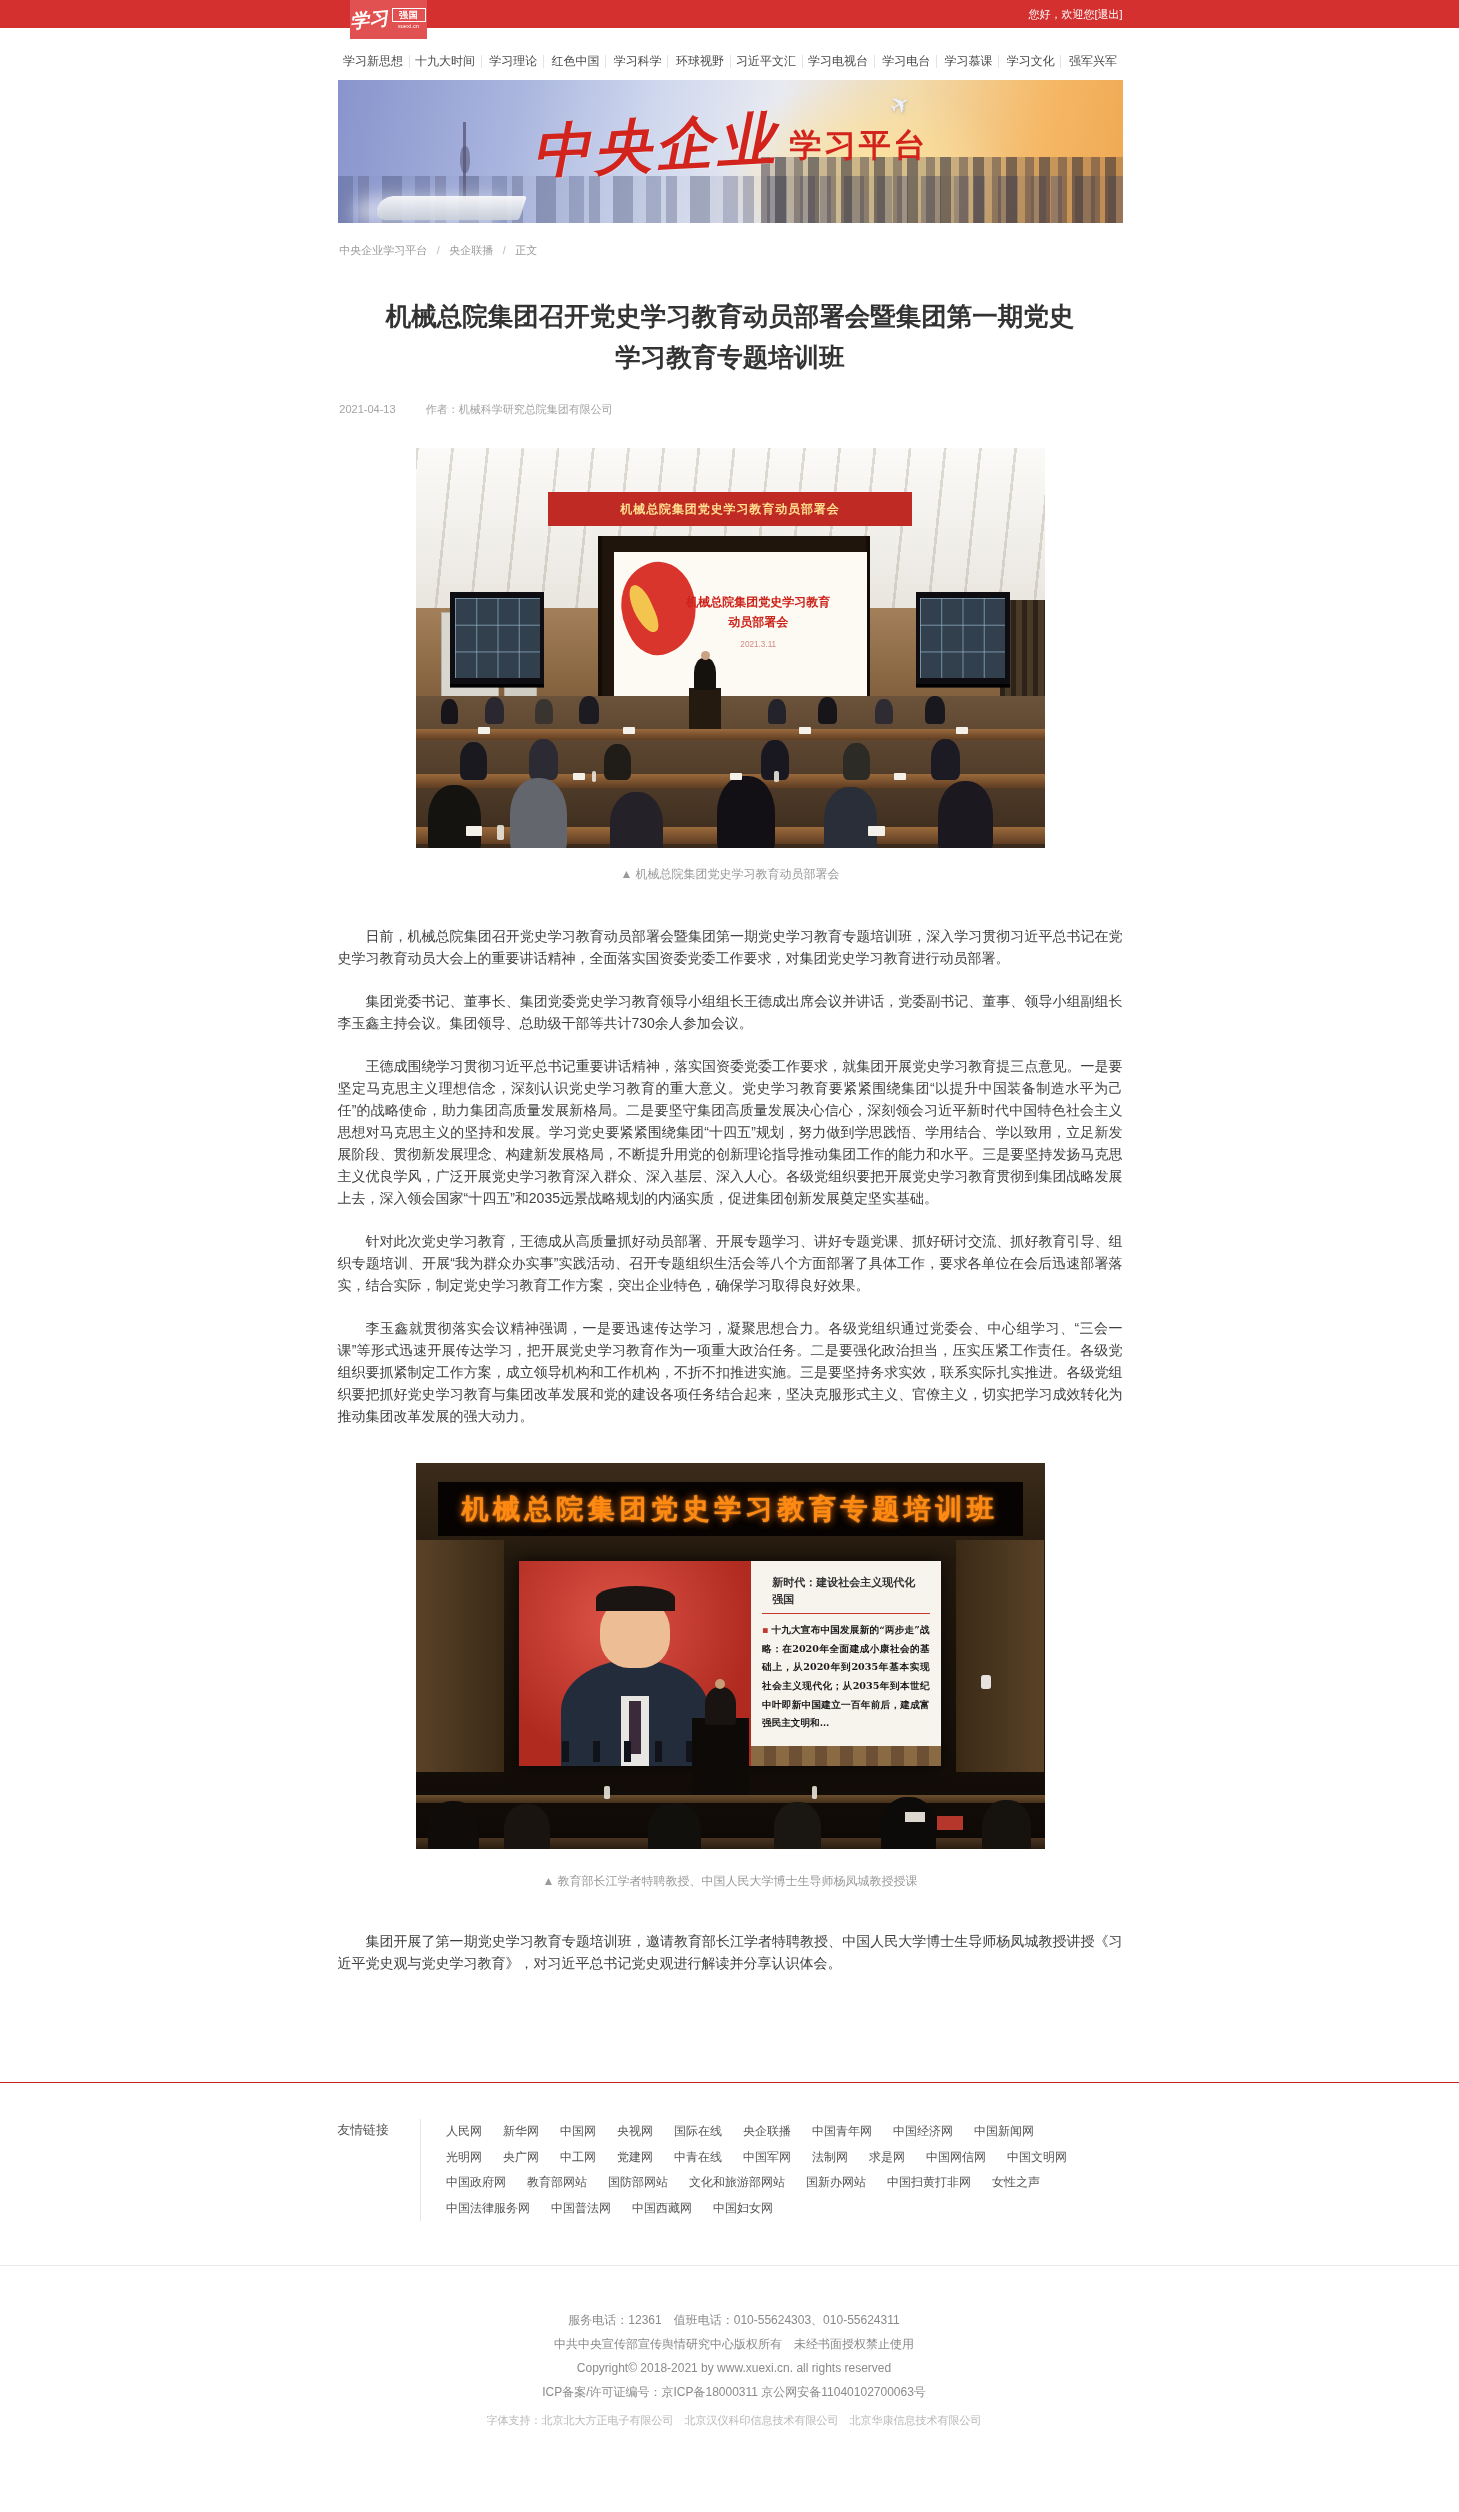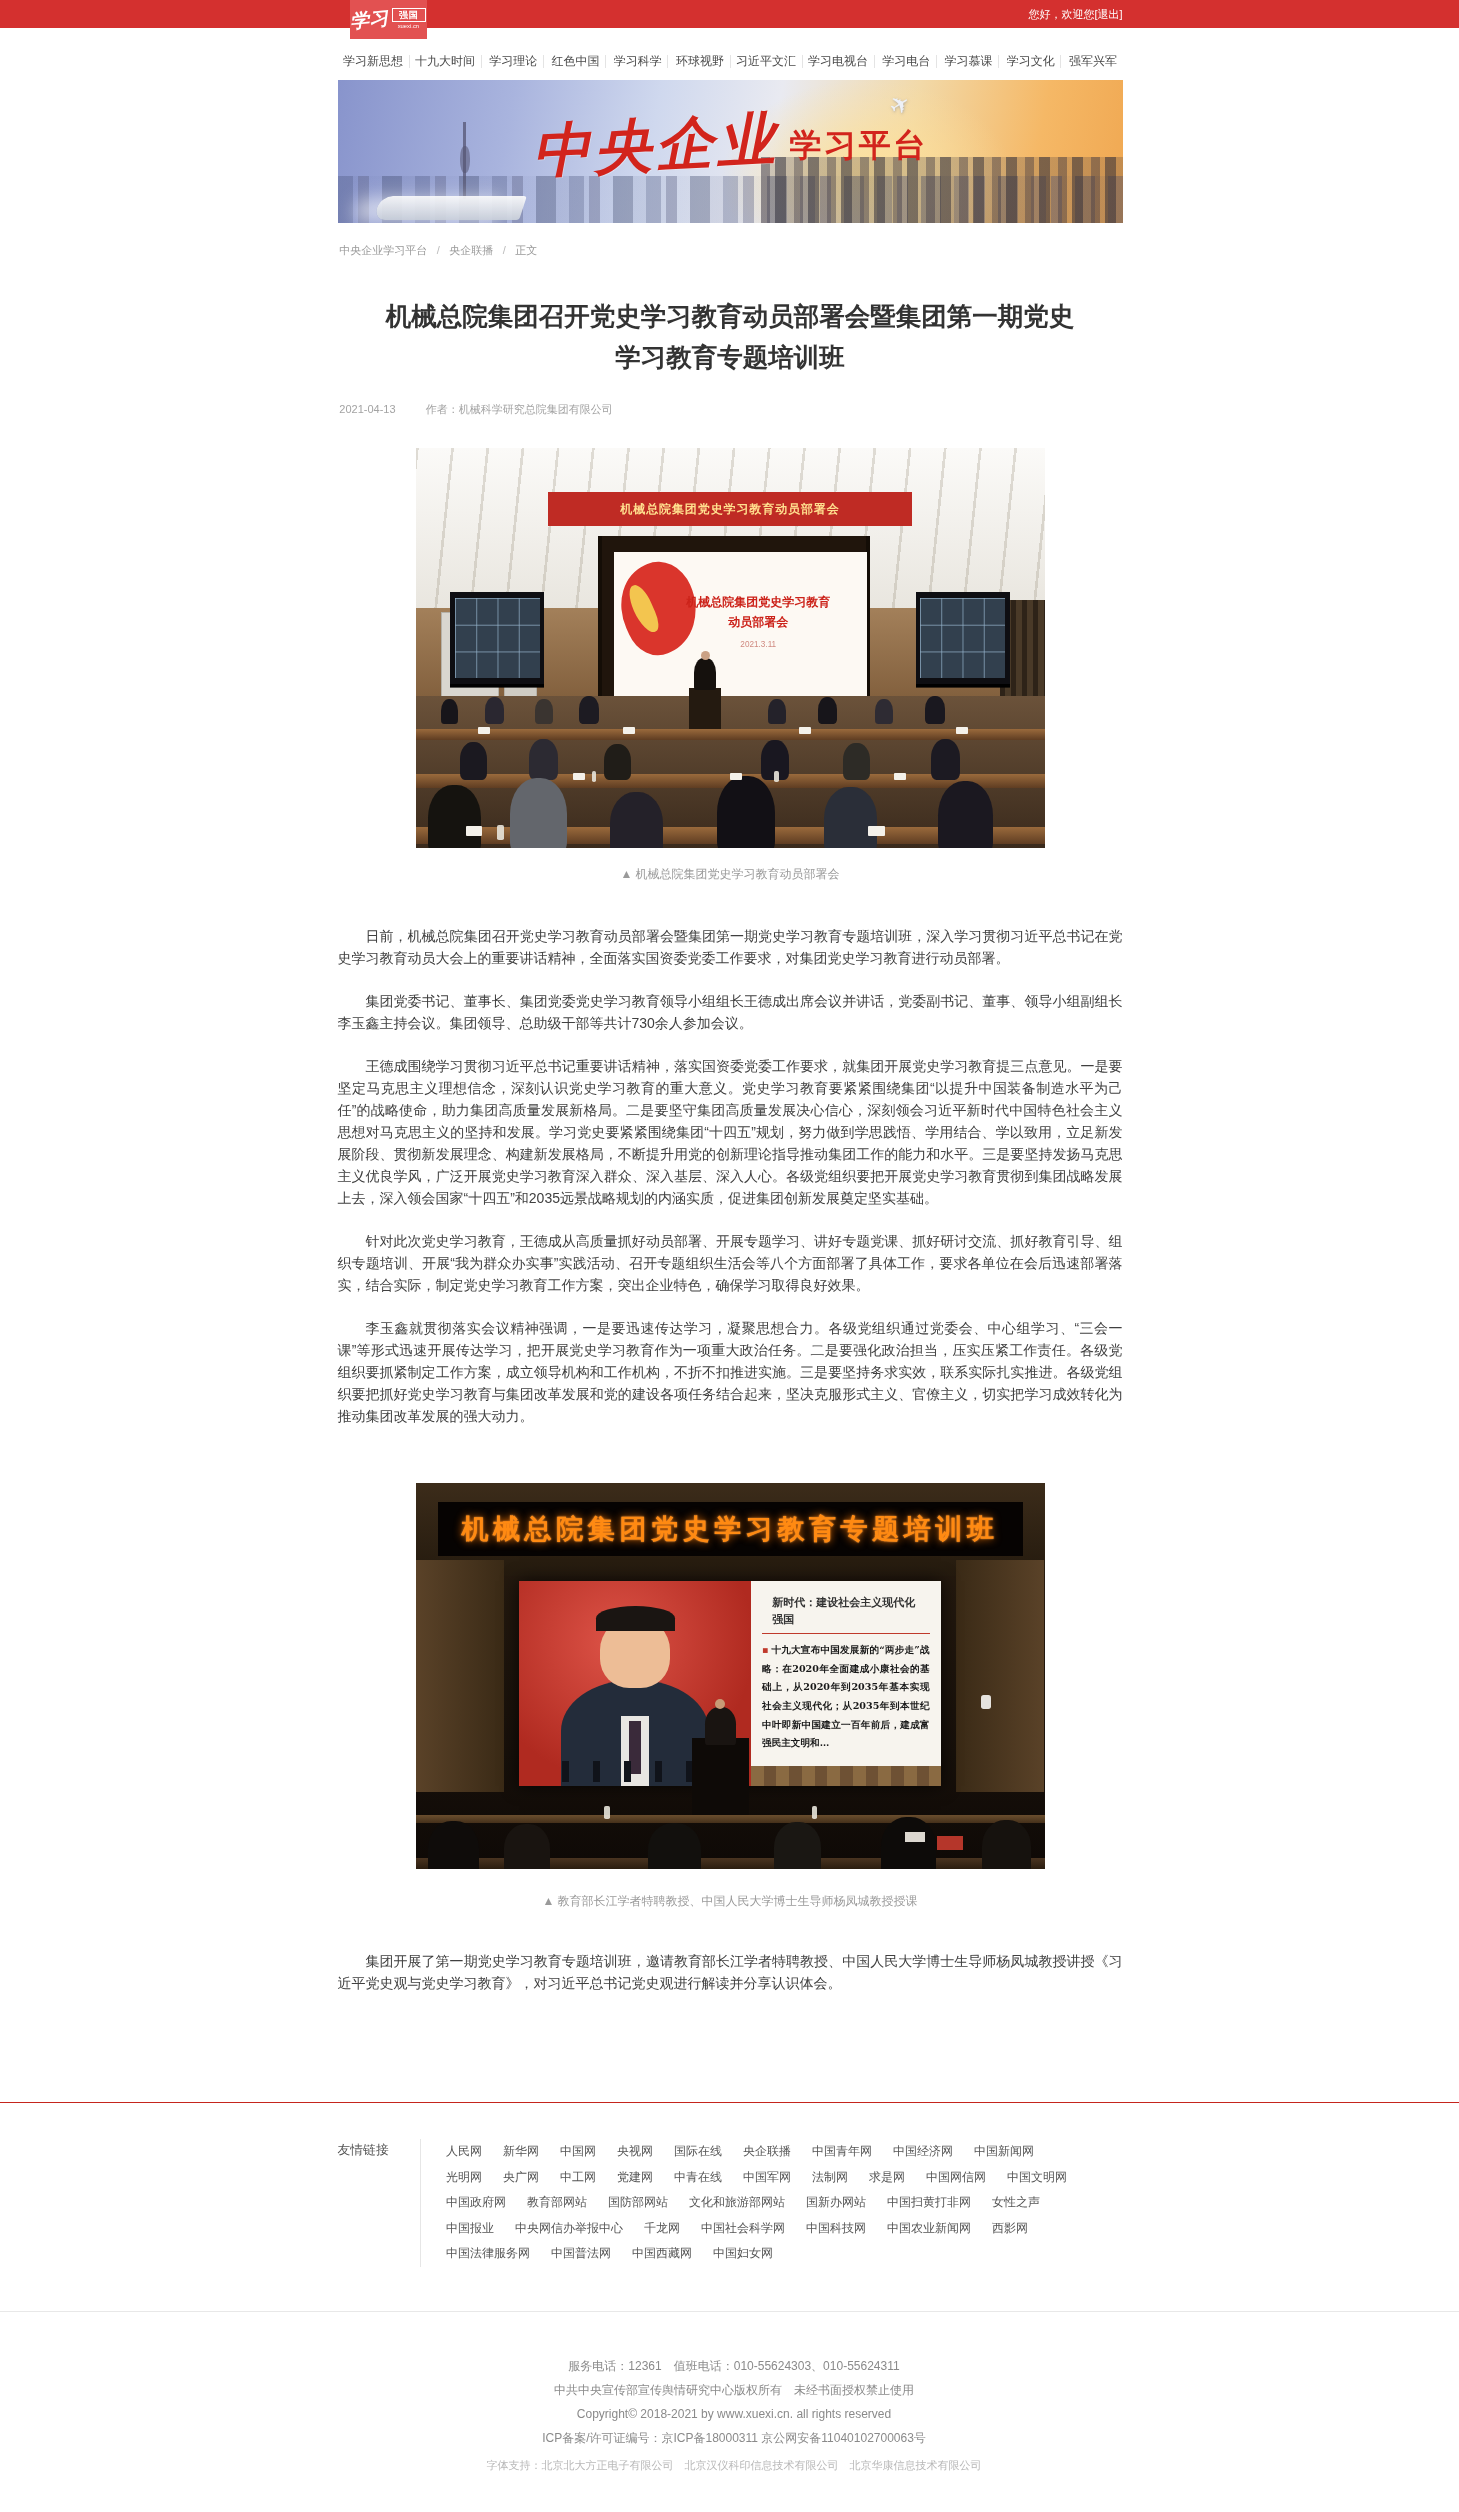--- a/index.html
+++ b/index.html
@@ -285,7 +285,7 @@
         <p class="para">李玉鑫就贯彻落实会议精神强调，一是要迅速传达学习，凝聚思想合力。各级党组织通过党委会、中心组学习、“三会一课”等形式迅速开展传达学习，把开展党史学习教育作为一项重大政治任务。二是要强化政治担当，压实压紧工作责任。各级党组织要抓紧制定工作方案，成立领导机构和工作机构，不折不扣推进实施。三是要坚持务求实效，联系实际扎实推进。各级党组织要把抓好党史学习教育与集团改革发展和党的建设各项任务结合起来，坚决克服形式主义、官僚主义，切实把学习成效转化为推动集团改革发展的强大动力。</p>
       </div>
 
-    <figure class="photo photo2" style="margin-top:56px;">
+    <figure class="photo photo2" style="margin-top:36px;">
       <div class="ph2-bg"></div>
       <div class="ph2-wallband"></div>
       <div class="ph2-wall left"></div>

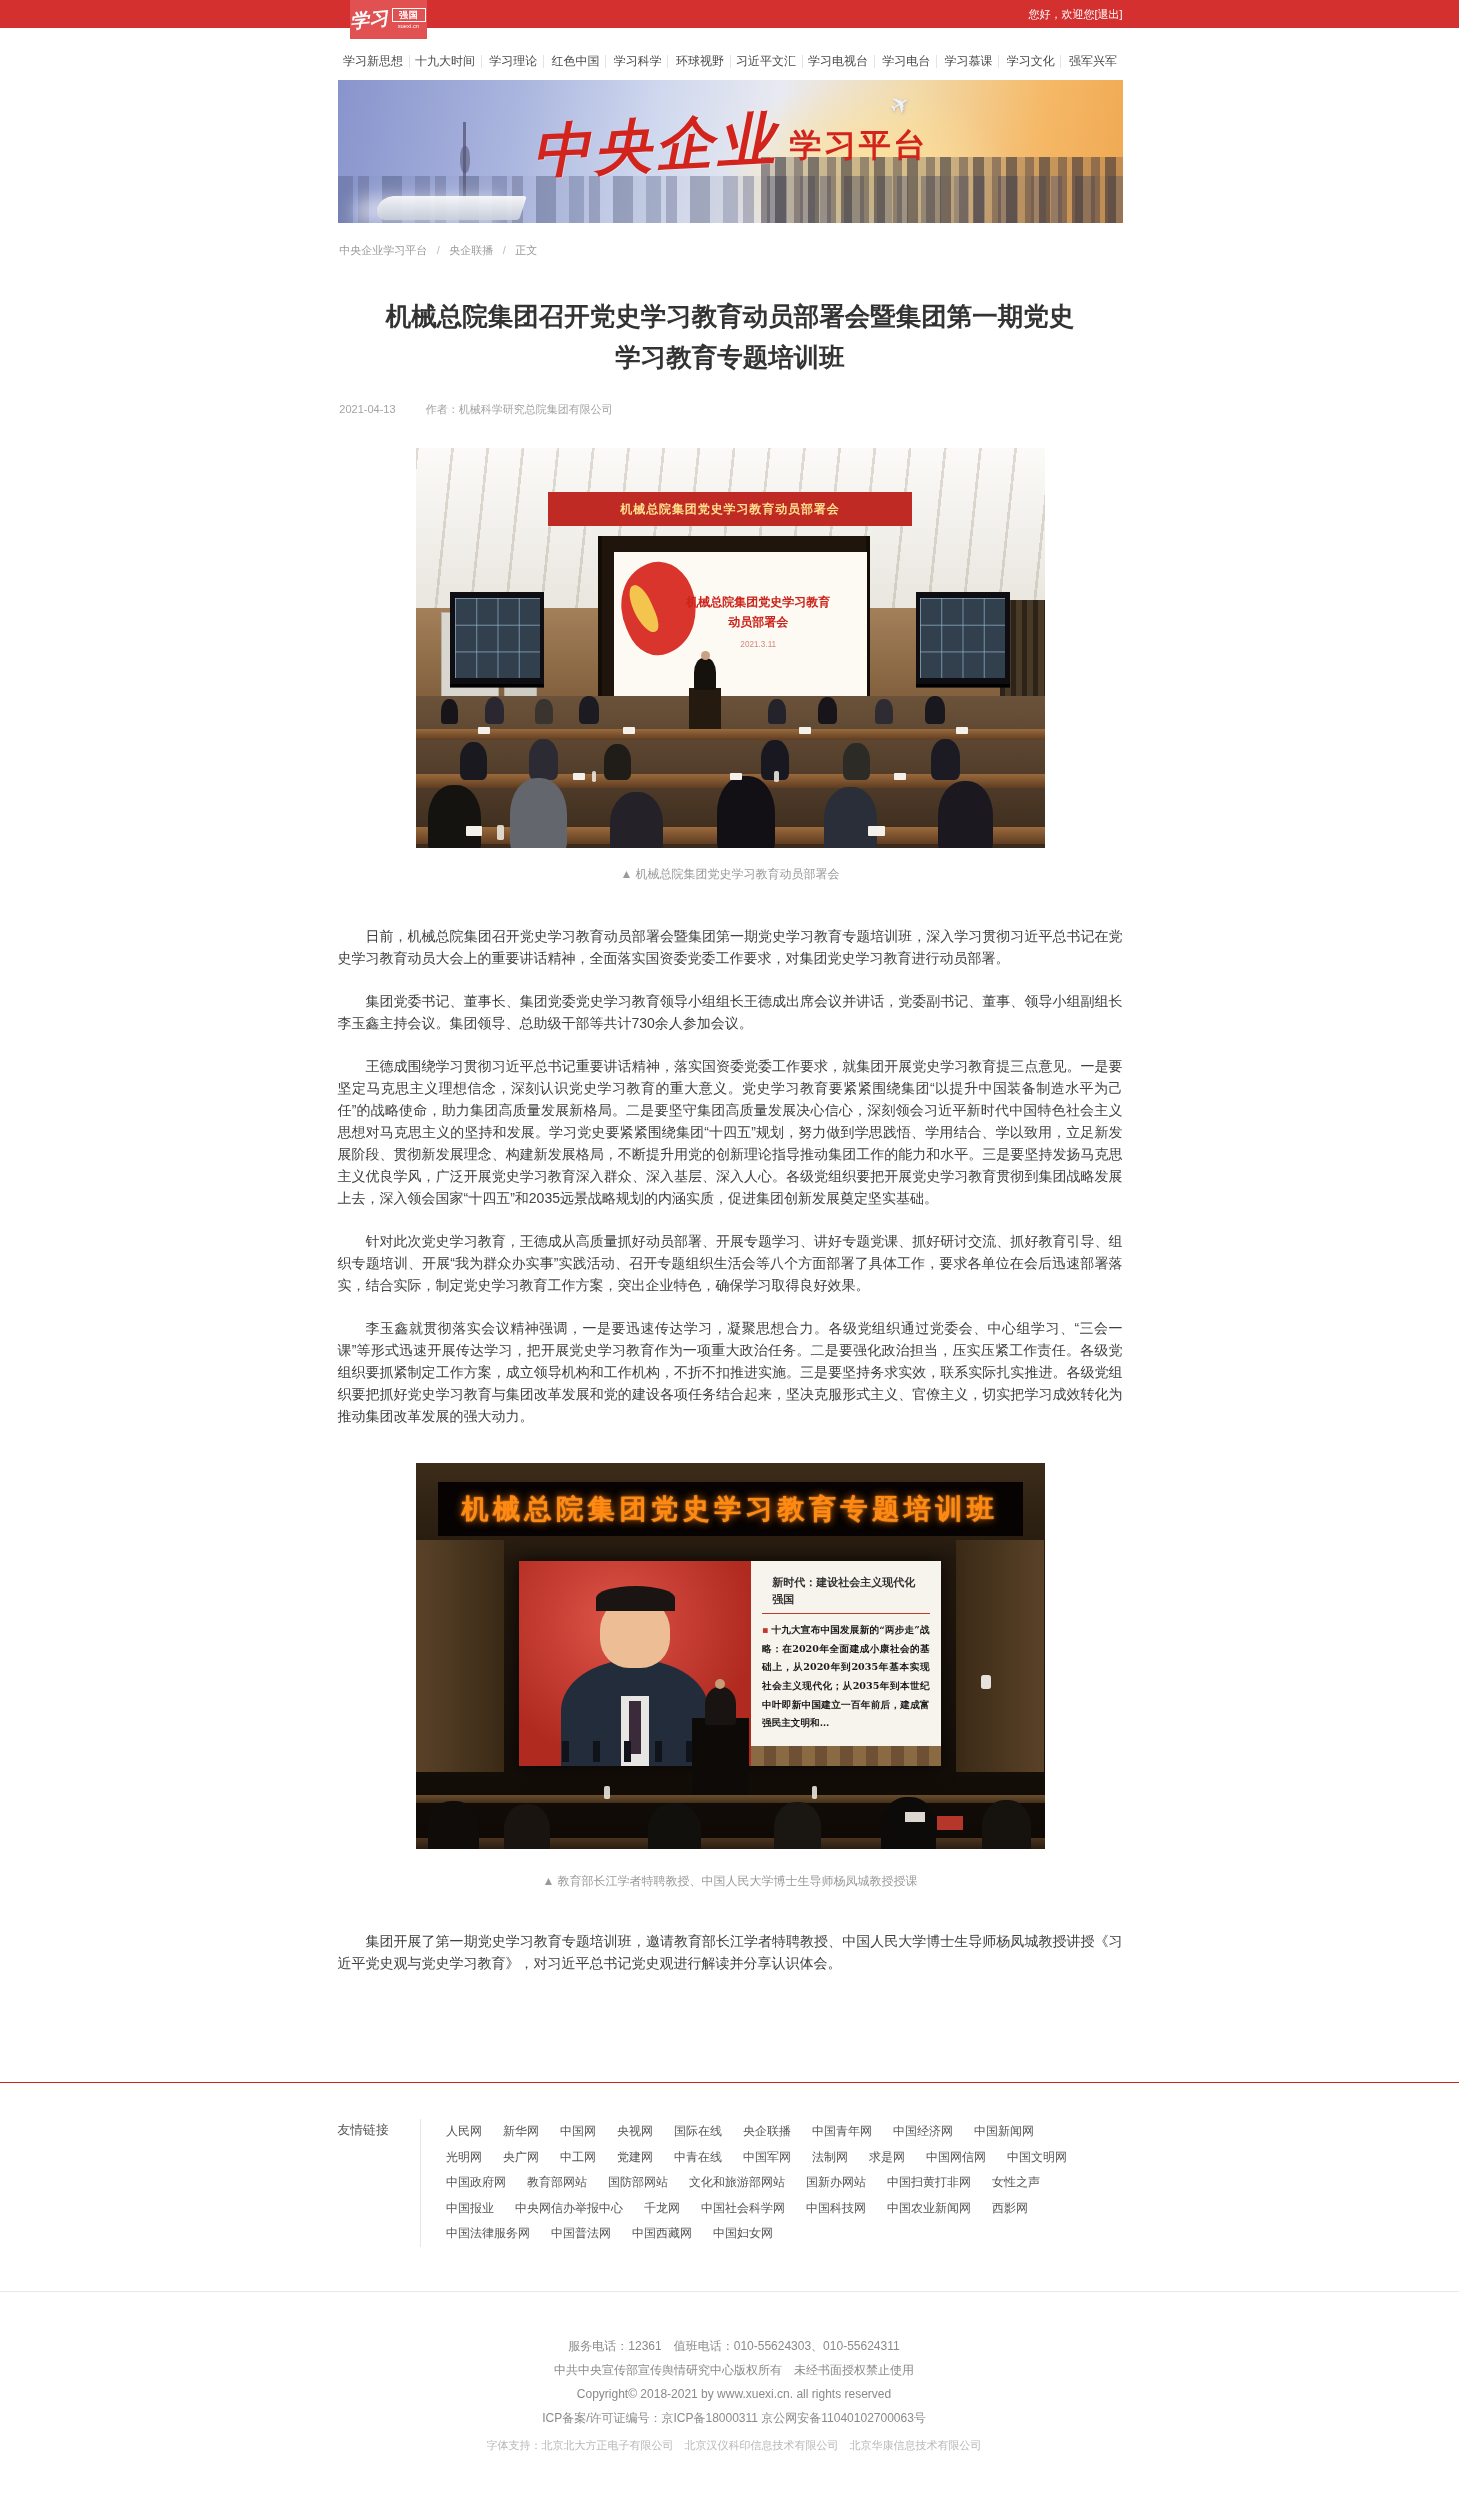--- a/index.html
+++ b/index.html
@@ -372,16 +372,6 @@
           </div>
         <div class="link-row">
 
-        <span class="link-item">中国报业</span>
-            <span class="link-item">中央网信办举报中心</span>
-            <span class="link-item">千龙网</span>
-            <span class="link-item">中国社会科学网</span>
-            <span class="link-item">中国科技网</span>
-            <span class="link-item">中国农业新闻网</span>
-            <span class="link-item">西影网</span>
-          </div>
-        <div class="link-row">
-
         <span class="link-item">中国法律服务网</span>
             <span class="link-item">中国普法网</span>
             <span class="link-item">中国西藏网</span>

